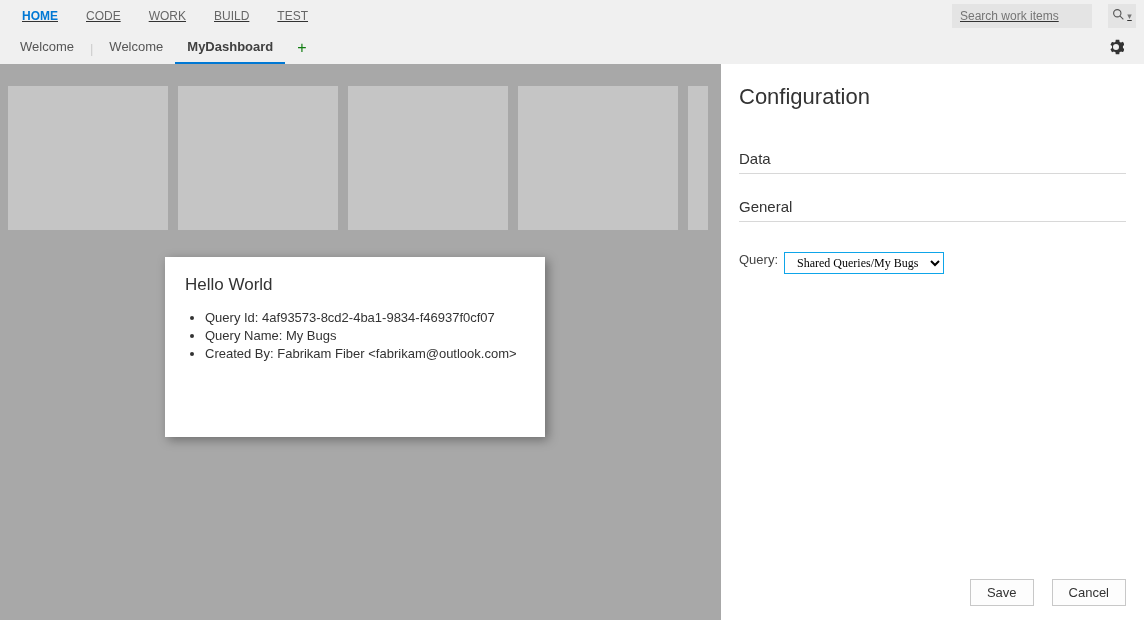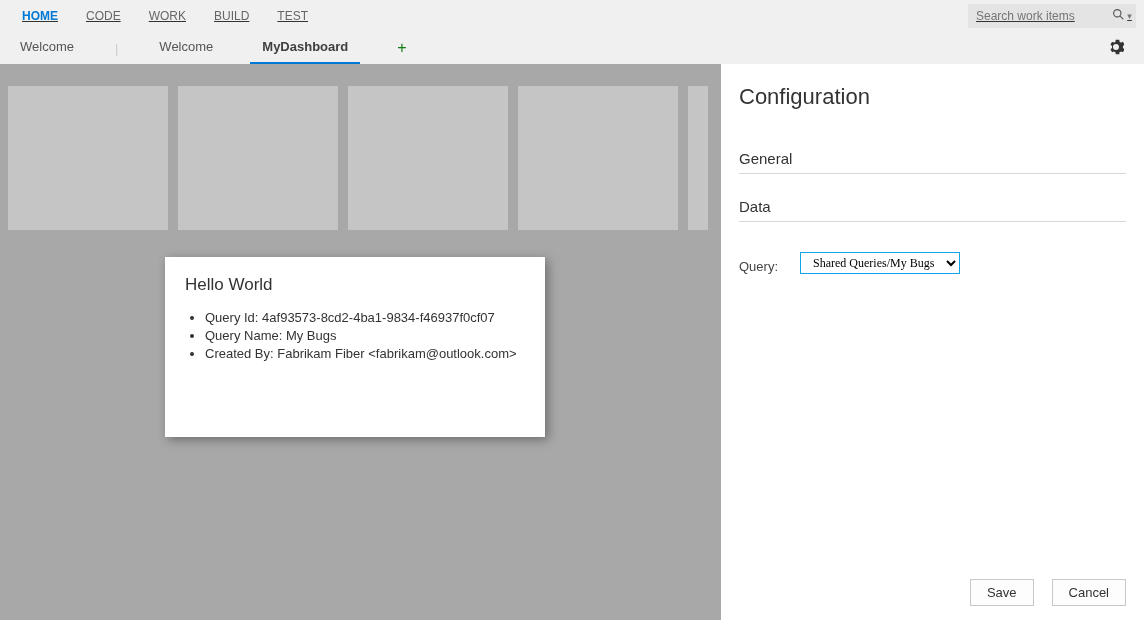--- a/index.html
+++ b/index.html
@@ -44,7 +44,7 @@
     .topnav-right {
       display: flex;
       align-items: center;
-      gap: 0;
+      gap: 16px;
     }
     .search-box {
       background: #e4e4e4;

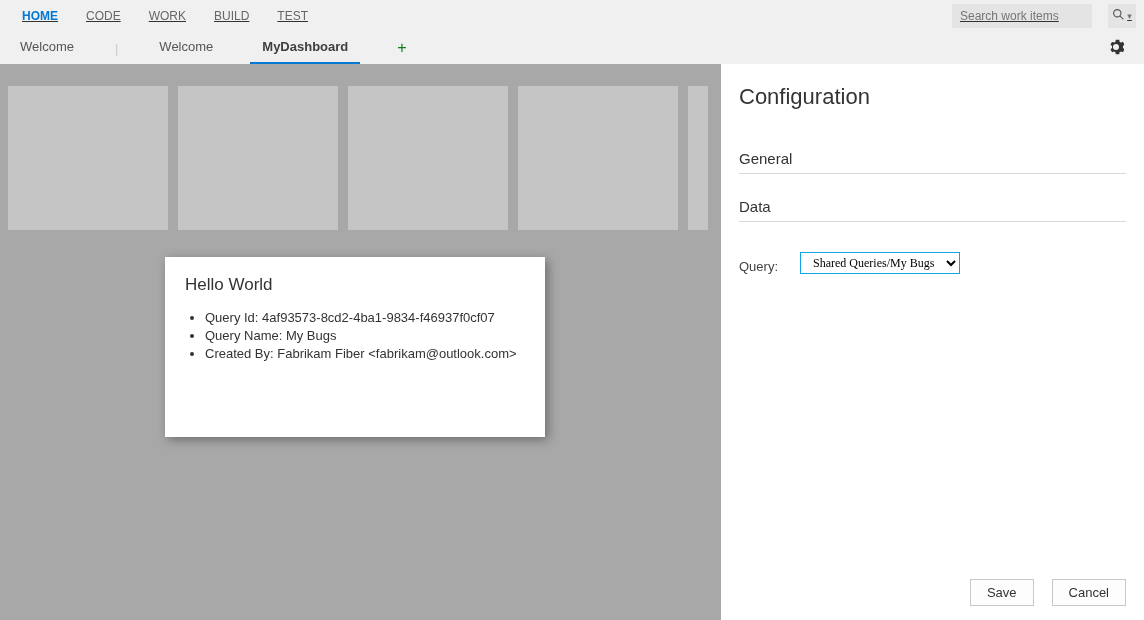--- a/index.html
+++ b/index.html
@@ -77,7 +77,6 @@
     .subnav-left {
       display: flex;
       align-items: center;
-      gap: 25px;
     }
     .subtab {
       padding: 0 12px;

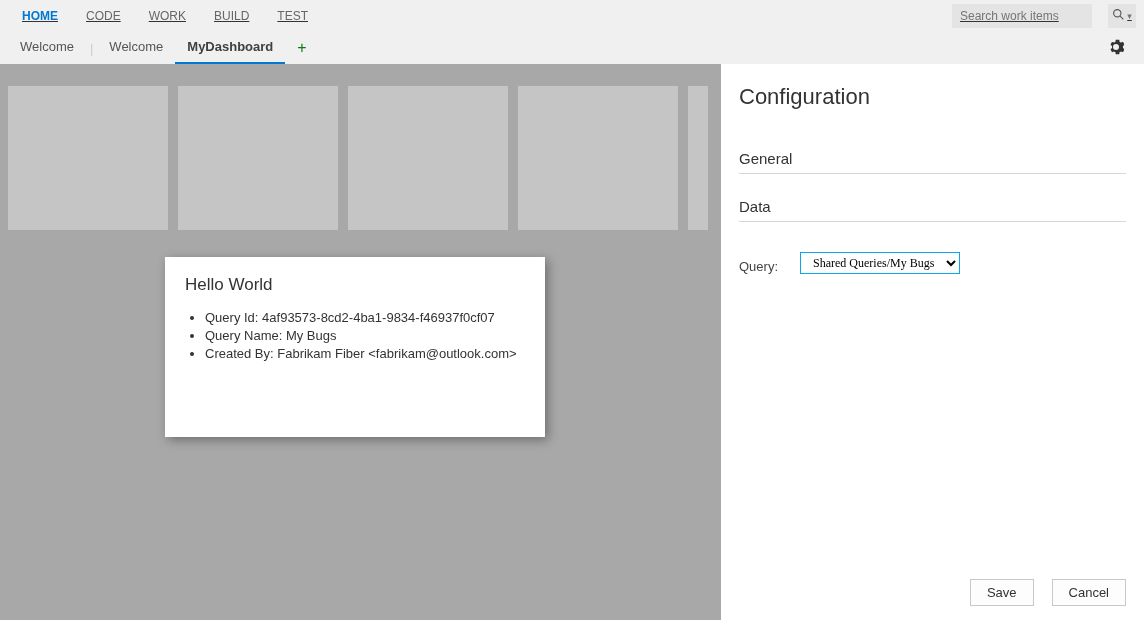--- a/index.html
+++ b/index.html
@@ -280,8 +280,8 @@
 
   <div class="config-panel">
     <div class="config-title">Configuration</div>
+    <div class="section-header">Data</div>
     <div class="section-header">General</div>
-    <div class="section-header">Data</div>
     <div class="query-row">
       <span>Query:</span>
       <select class="query-select">

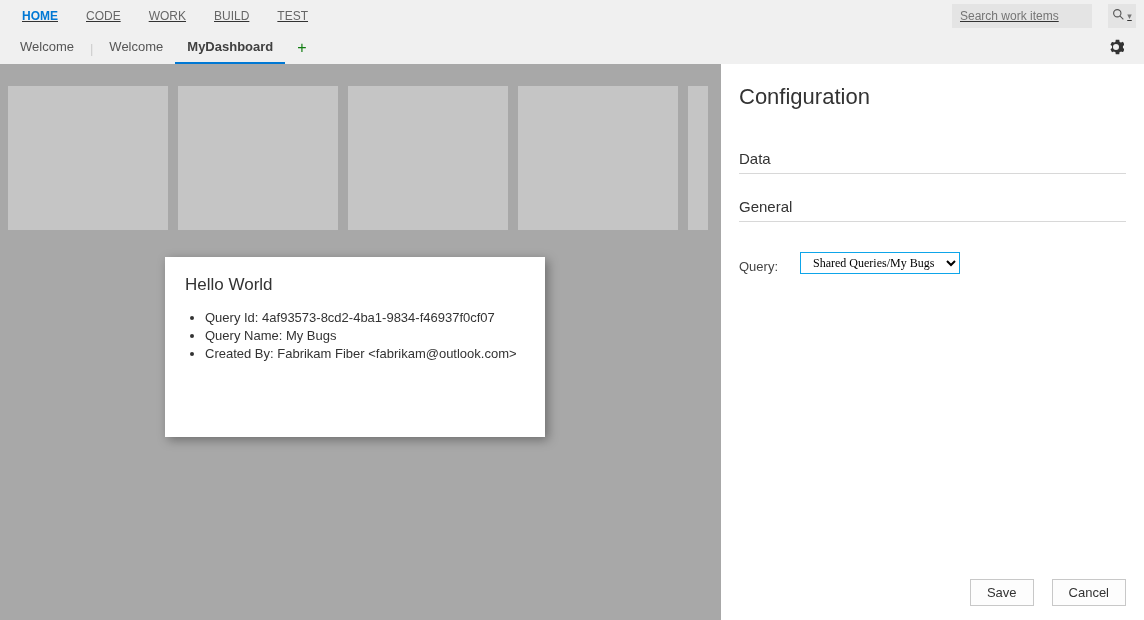--- a/index.html
+++ b/index.html
@@ -177,8 +177,8 @@
     }
     .query-row {
       display: flex;
-      align-items: flex-end;
-      gap: 22px;
+      align-items: flex-start;
+      gap: 6px;
       font-size: 13px;
       color: #444;
       margin-top: 6px;

